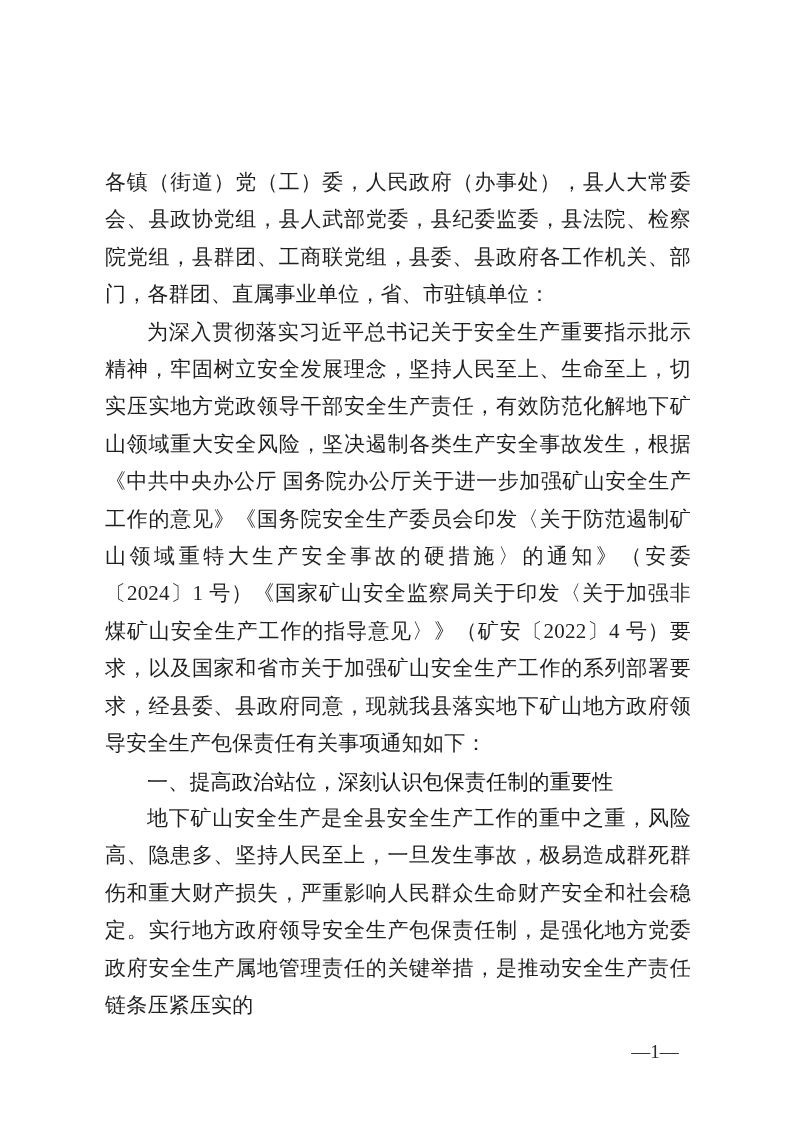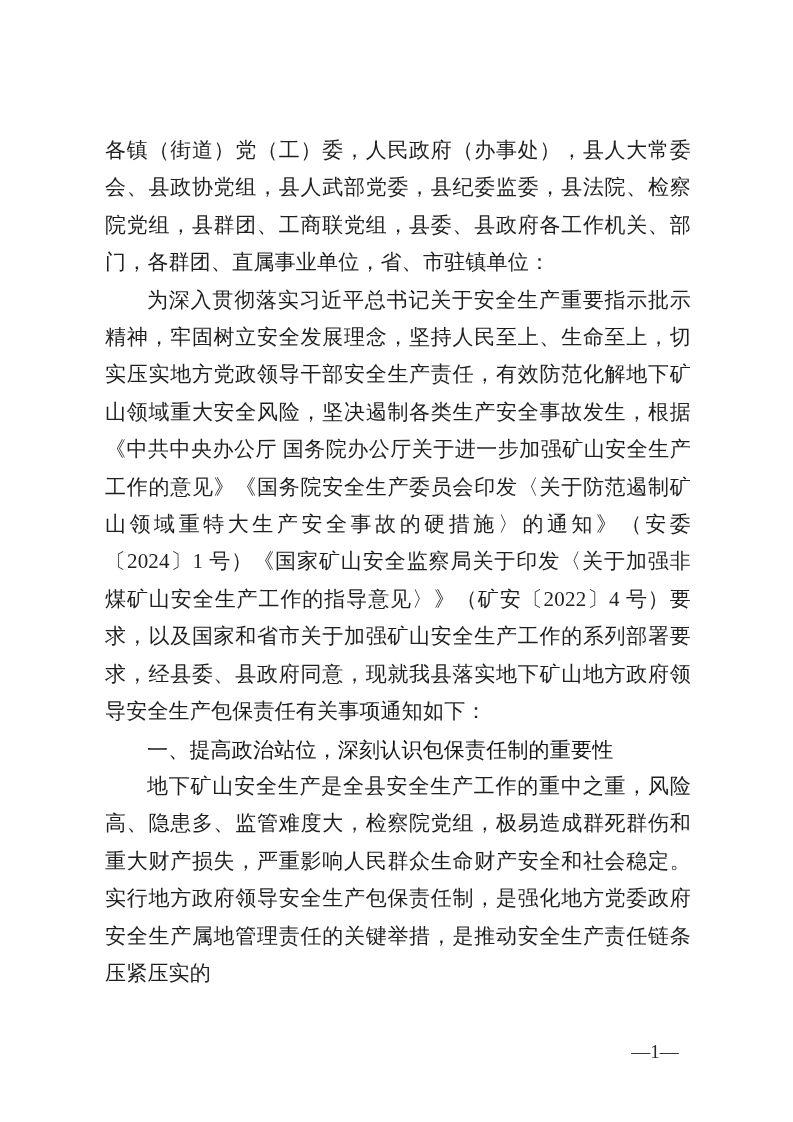--- a/index.html
+++ b/index.html
@@ -18,7 +18,7 @@
   .doc-body {
     position: absolute;
     left: 105px;
-    top: 132px;
+    top: 164px;
     width: 586px;
     color: #1f1f1f;
     font-size: 21px;

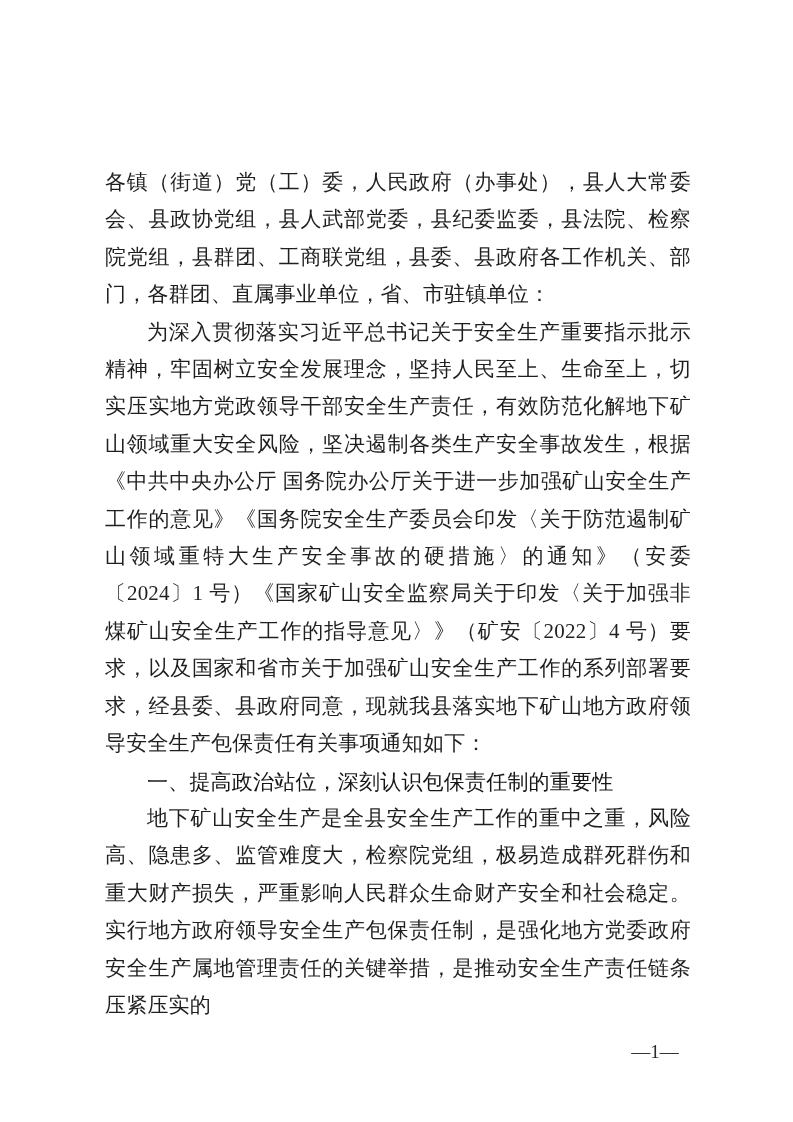--- a/index.html
+++ b/index.html
@@ -65,7 +65,7 @@
 
     <p class="section-heading">一、提高政治站位，深刻认识包保责任制的重要性</p>
 
-    <p class="para">地下矿山安全生产是全县安全生产工作的重中之重，风险高、隐患多、监管难度大，检察院党组，极易造成群死群伤和重大财产损失，严重影响人民群众生命财产安全和社会稳定。实行地方政府领导安全生产包保责任制，是强化地方党委政府安全生产属地管理责任的关键举措，是推动安全生产责任链条压紧压实的</p>
+    <p class="para">地下矿山安全生产是全县安全生产工作的重中之重，风险高、隐患多、坚持人民至上，一旦发生事故，极易造成群死群伤和重大财产损失，严重影响人民群众生命财产安全和社会稳定。实行地方政府领导安全生产包保责任制，是强化地方党委政府安全生产属地管理责任的关键举措，是推动安全生产责任链条压紧压实的</p>
 
   </div>
 

